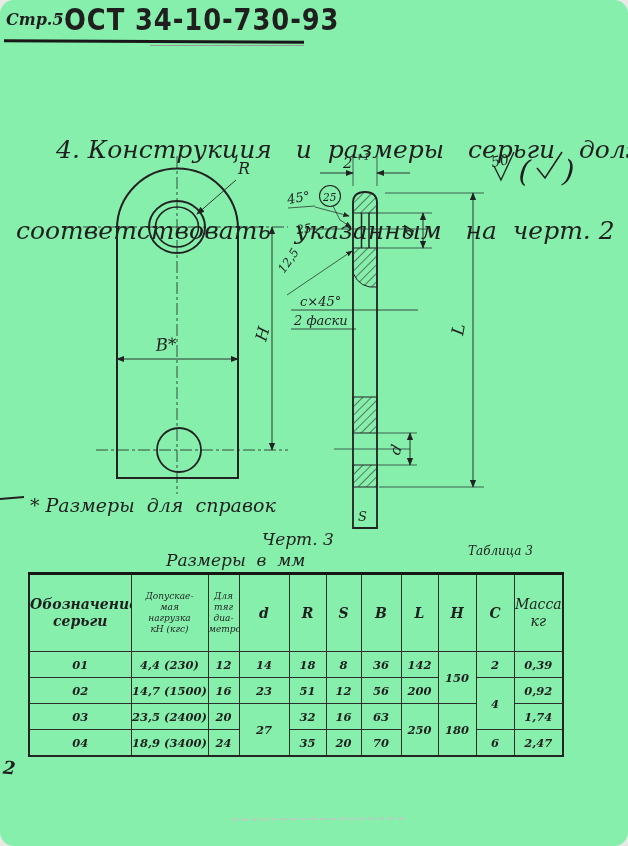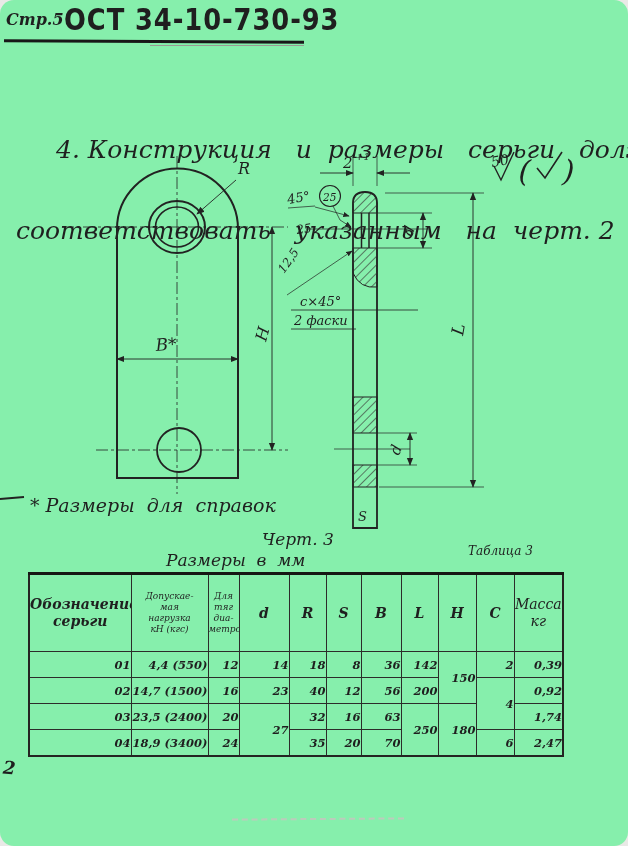--- a/index.html
+++ b/index.html
@@ -35,7 +35,7 @@
   .dim-table thead th.letter{font-size:14px;font-weight:bold;}
   .dim-table thead th.first{font-size:14px;font-weight:bold;}
   .dim-table thead th.mass{font-size:14px;}
-  .dim-table tbody td{height:25px;font-size:11.5px;font-weight:bold;text-align:right;}
+  .dim-table tbody td{height:25px;font-size:11.5px;font-weight:bold;}
   .dim-table{border:2px solid #242422;border-top:3px solid #161614;}
 </style>
 </head>

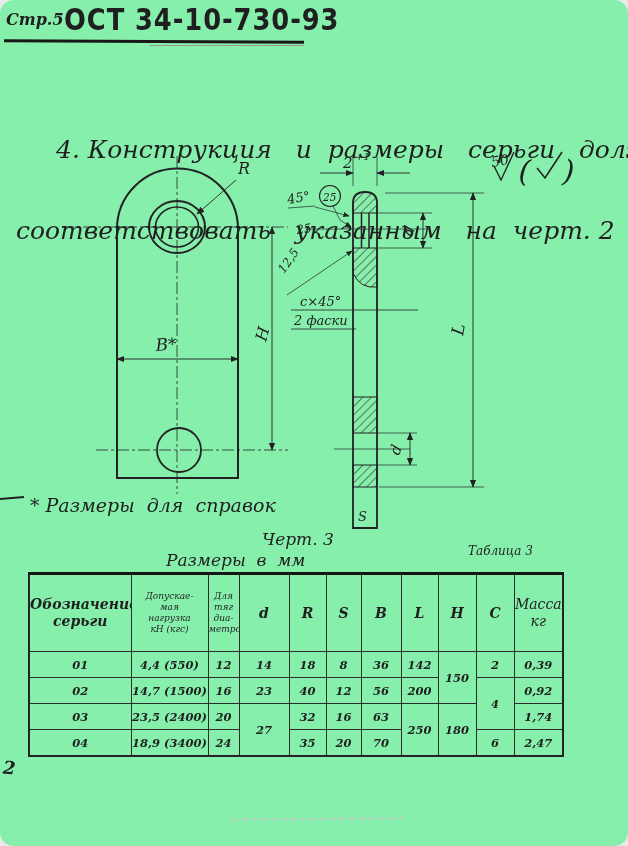--- a/index.html
+++ b/index.html
@@ -193,7 +193,7 @@
     <tbody>
       <tr>
         <td>01</td>
-        <td>4,4 (550)</td>
+        <td>4,4 (230)</td>
         <td>12</td>
         <td>14</td>
         <td>18</td>

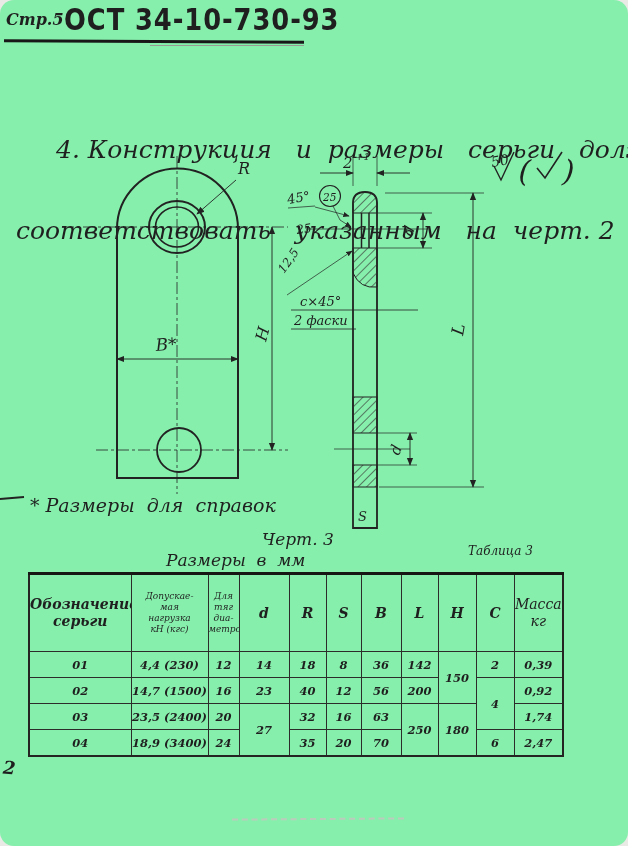--- a/index.html
+++ b/index.html
@@ -209,7 +209,7 @@
         <td>14,7 (1500)</td>
         <td>16</td>
         <td>23</td>
-        <td>40</td>
+        <td>51</td>
         <td>12</td>
         <td>56</td>
         <td>200</td>

